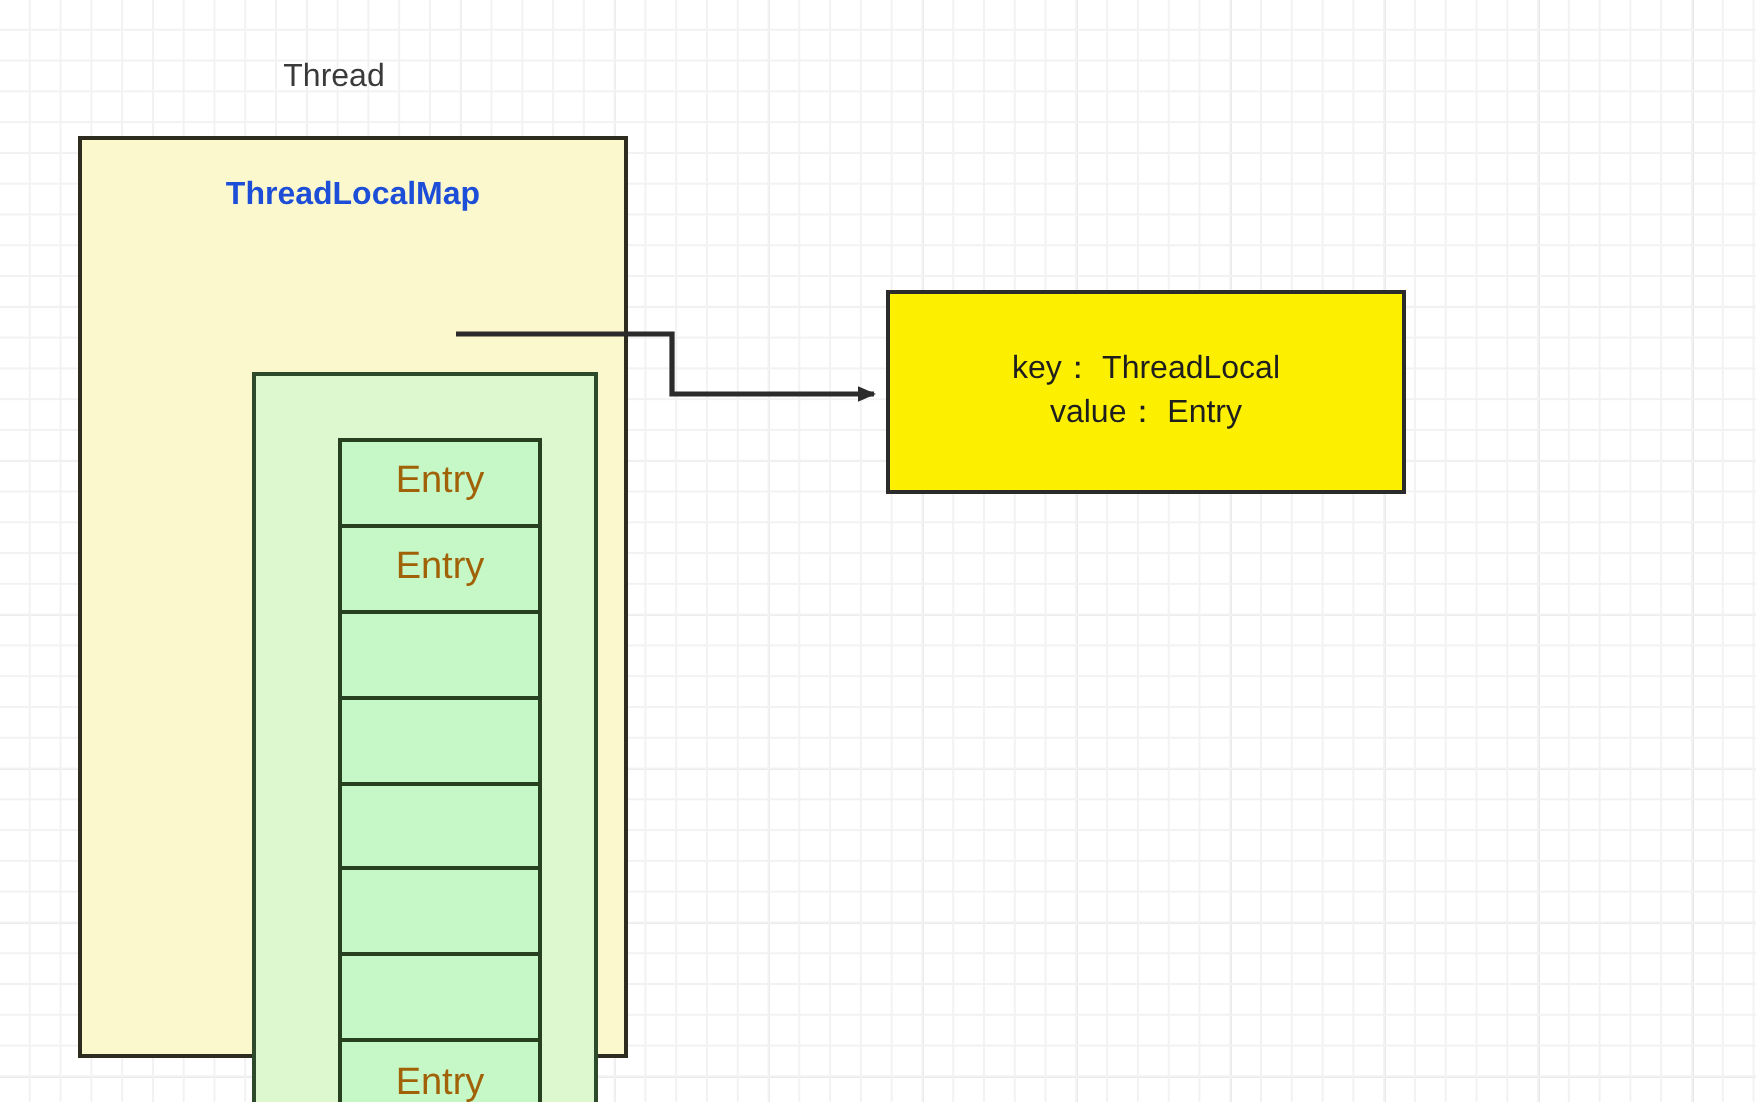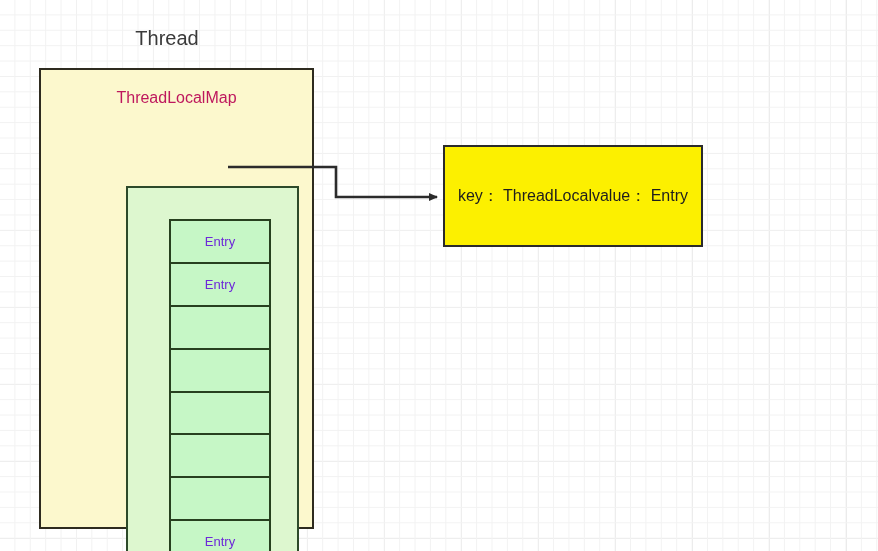--- a/index.html
+++ b/index.html
@@ -37,7 +37,7 @@
   .free-label {
     position: absolute;
     color: #3b3b3b;
-    font-size: 20px;
+    font-size: 16px;
     line-height: 21px;
     white-space: pre;
     text-align: center;

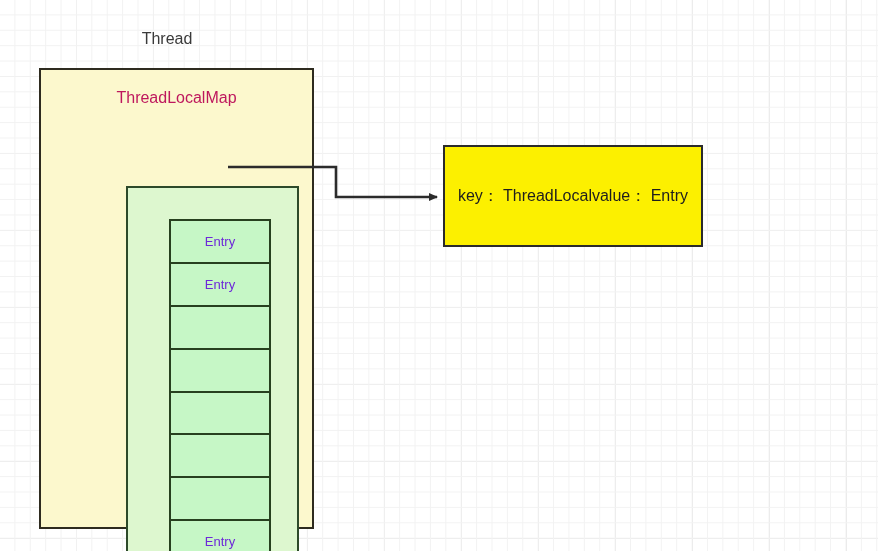--- a/index.html
+++ b/index.html
@@ -77,8 +77,9 @@
     text-align: center;
     font-size: 16px;
     line-height: 21px;
-    color: #be185d;
-    white-space: pre;
+    color: #1d4ed8;
+    white-space: pre;
+    font-weight: bold;
   }
 
   

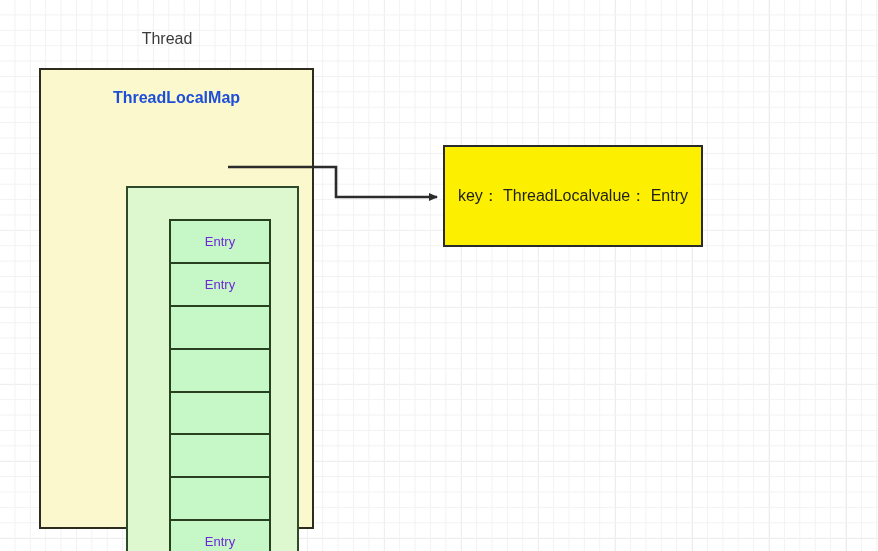--- a/index.html
+++ b/index.html
@@ -135,7 +135,7 @@
     background: #fcf000;
     border: 2px solid #2b2b2b;
     display: flex;
-    flex-direction: row;
+    flex-direction: column;
     align-items: center;
     justify-content: center;
   }

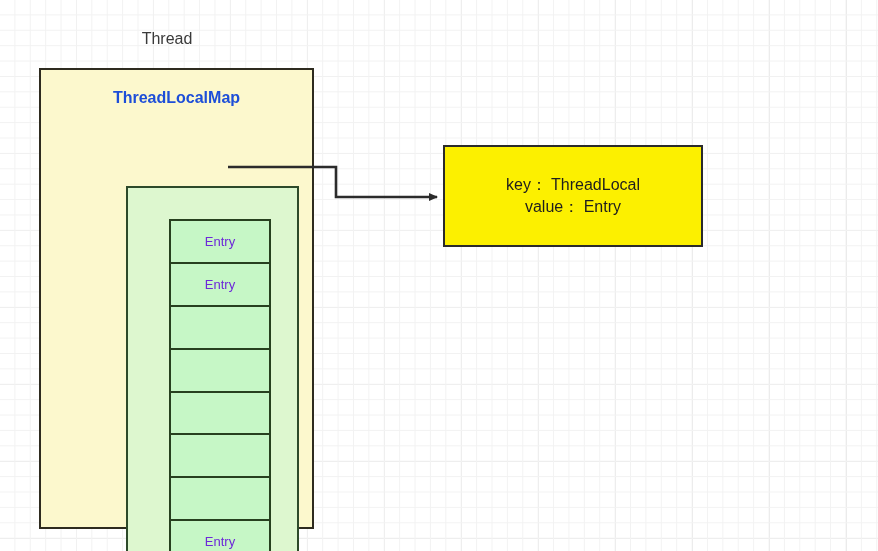--- a/index.html
+++ b/index.html
@@ -116,8 +116,8 @@
     display: flex;
     align-items: center;
     justify-content: center;
-    font-size: 13px;
-    color: #6d28d9;
+    font-size: 19px;
+    color: #a16207;
     white-space: pre;
   }
   .entry-cell:last-child {

